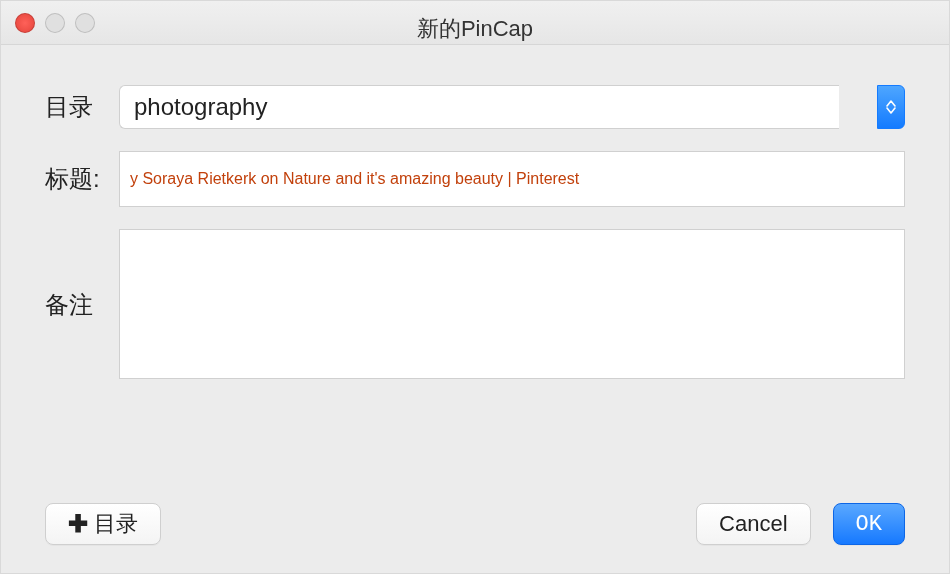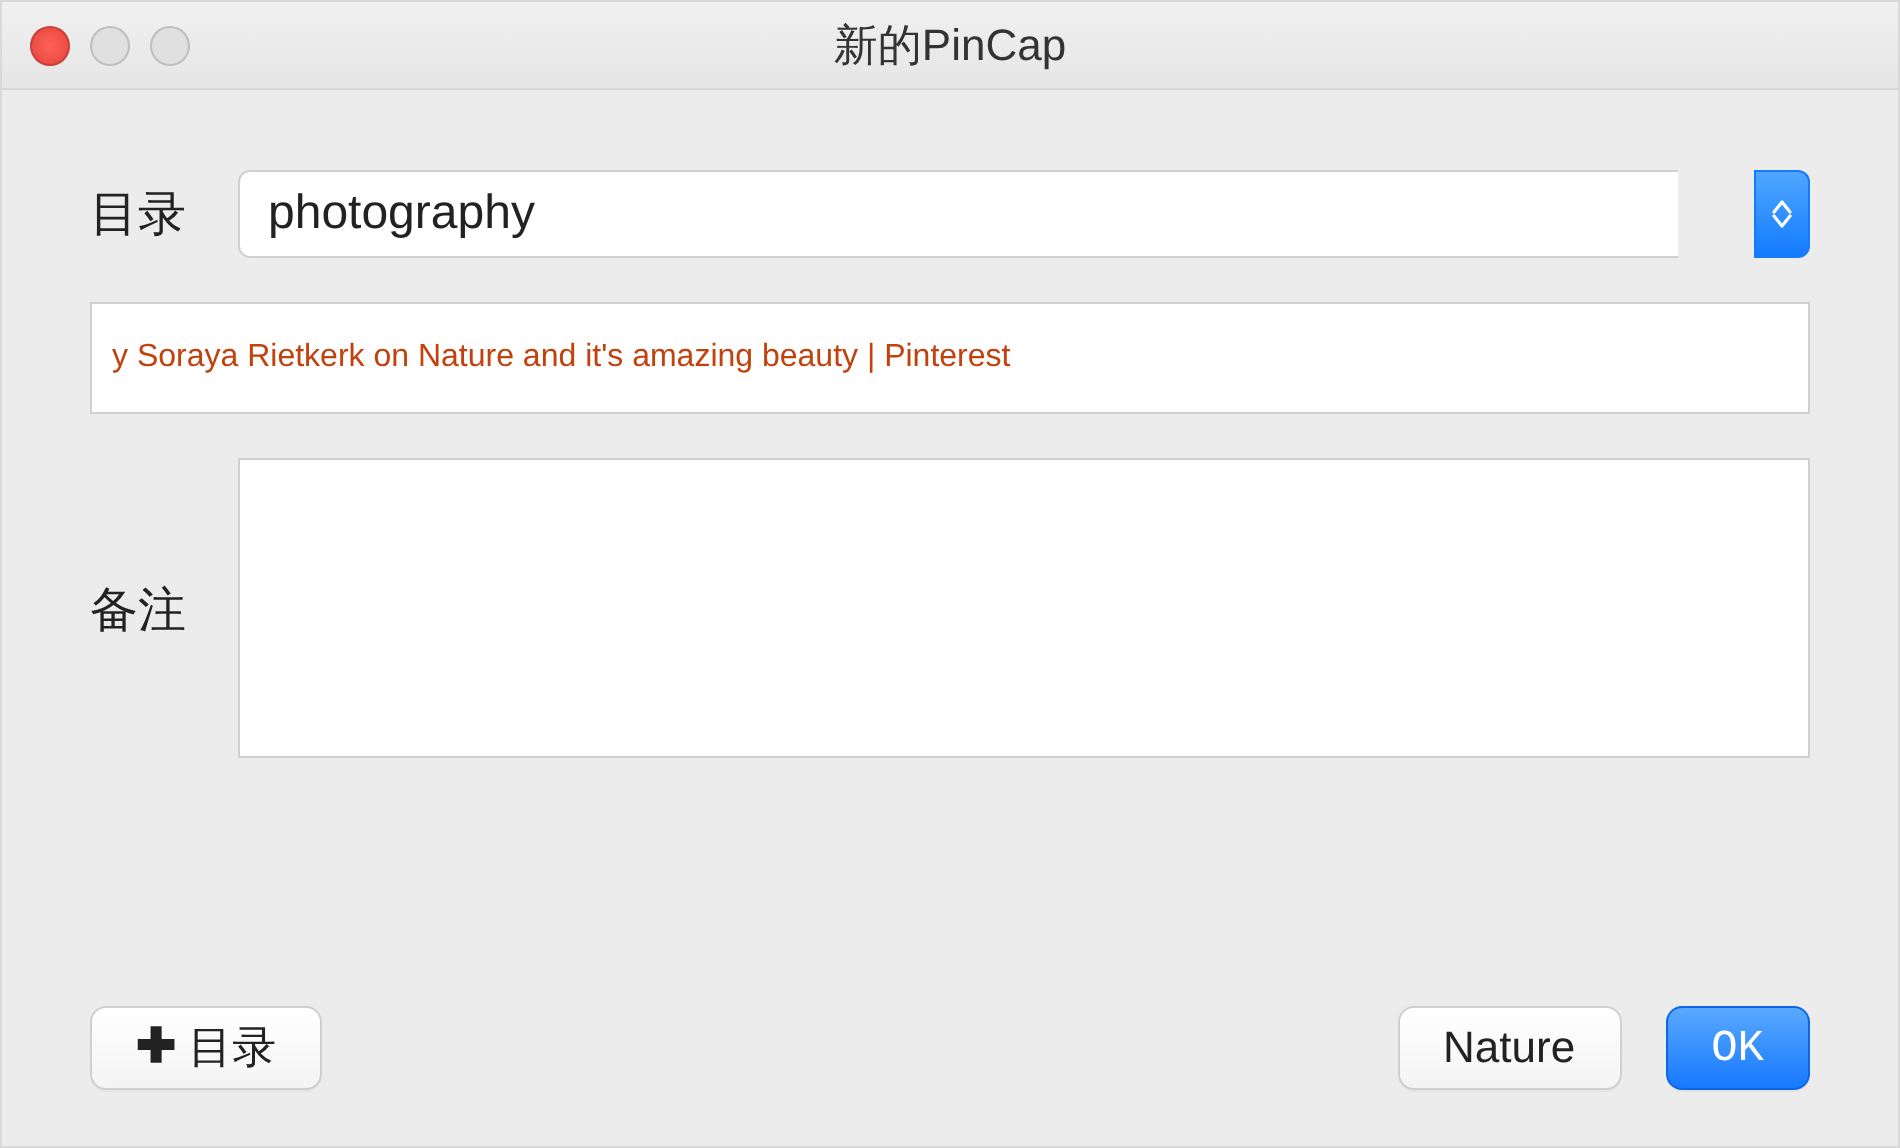--- a/index.html
+++ b/index.html
@@ -21,7 +21,7 @@
     border-bottom: 1px solid #d6d6d6;
     position: relative;
     display: flex;
-    align-items: center;
+    align-items: flex-end;
     justify-content: center;
   }
   .trafficlights {

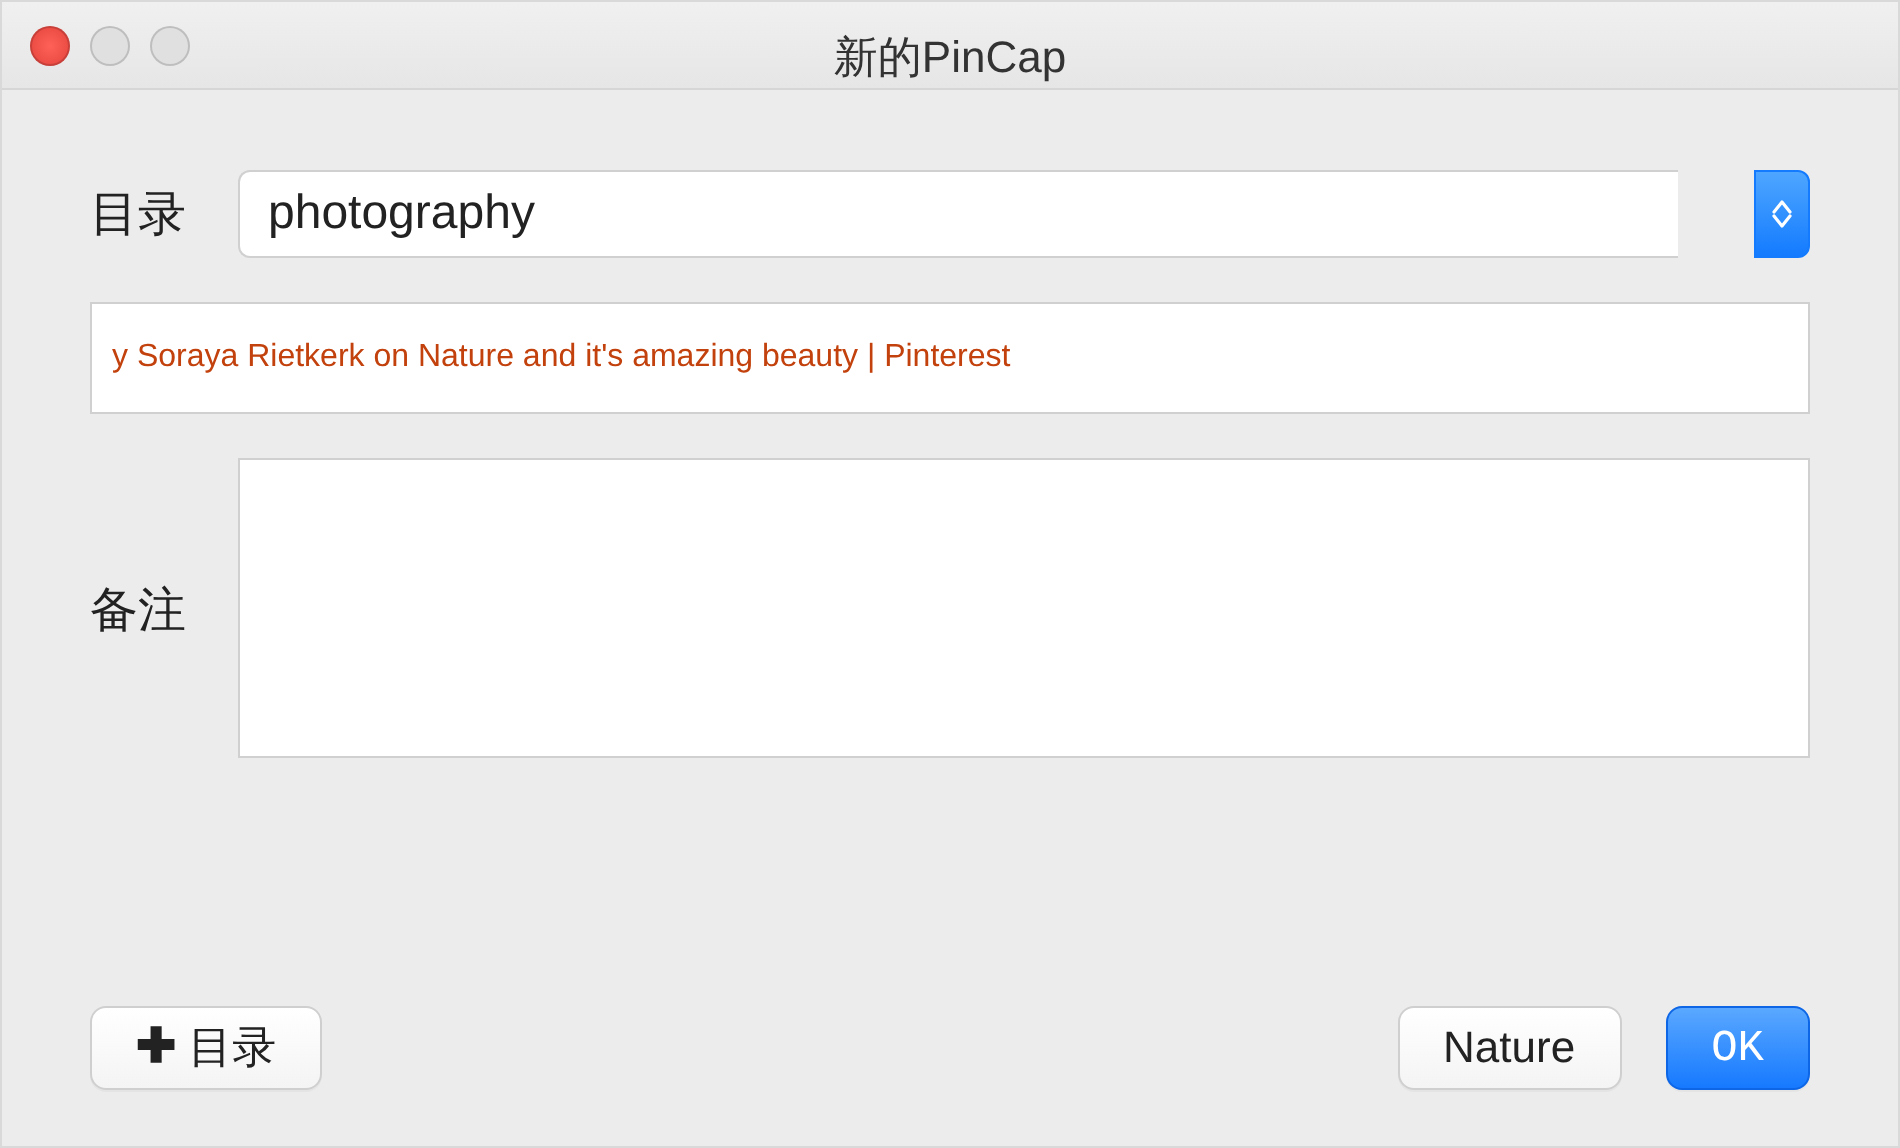--- a/index.html
+++ b/index.html
@@ -183,6 +183,7 @@
     </div>
 
     <div class="row">
+      <div class="lbl">标题:</div>
       <div class="ctrl">
         <input class="text-input" type="text" value="y Soraya Rietkerk on Nature and it's amazing beauty | Pinterest" style="">
       </div>

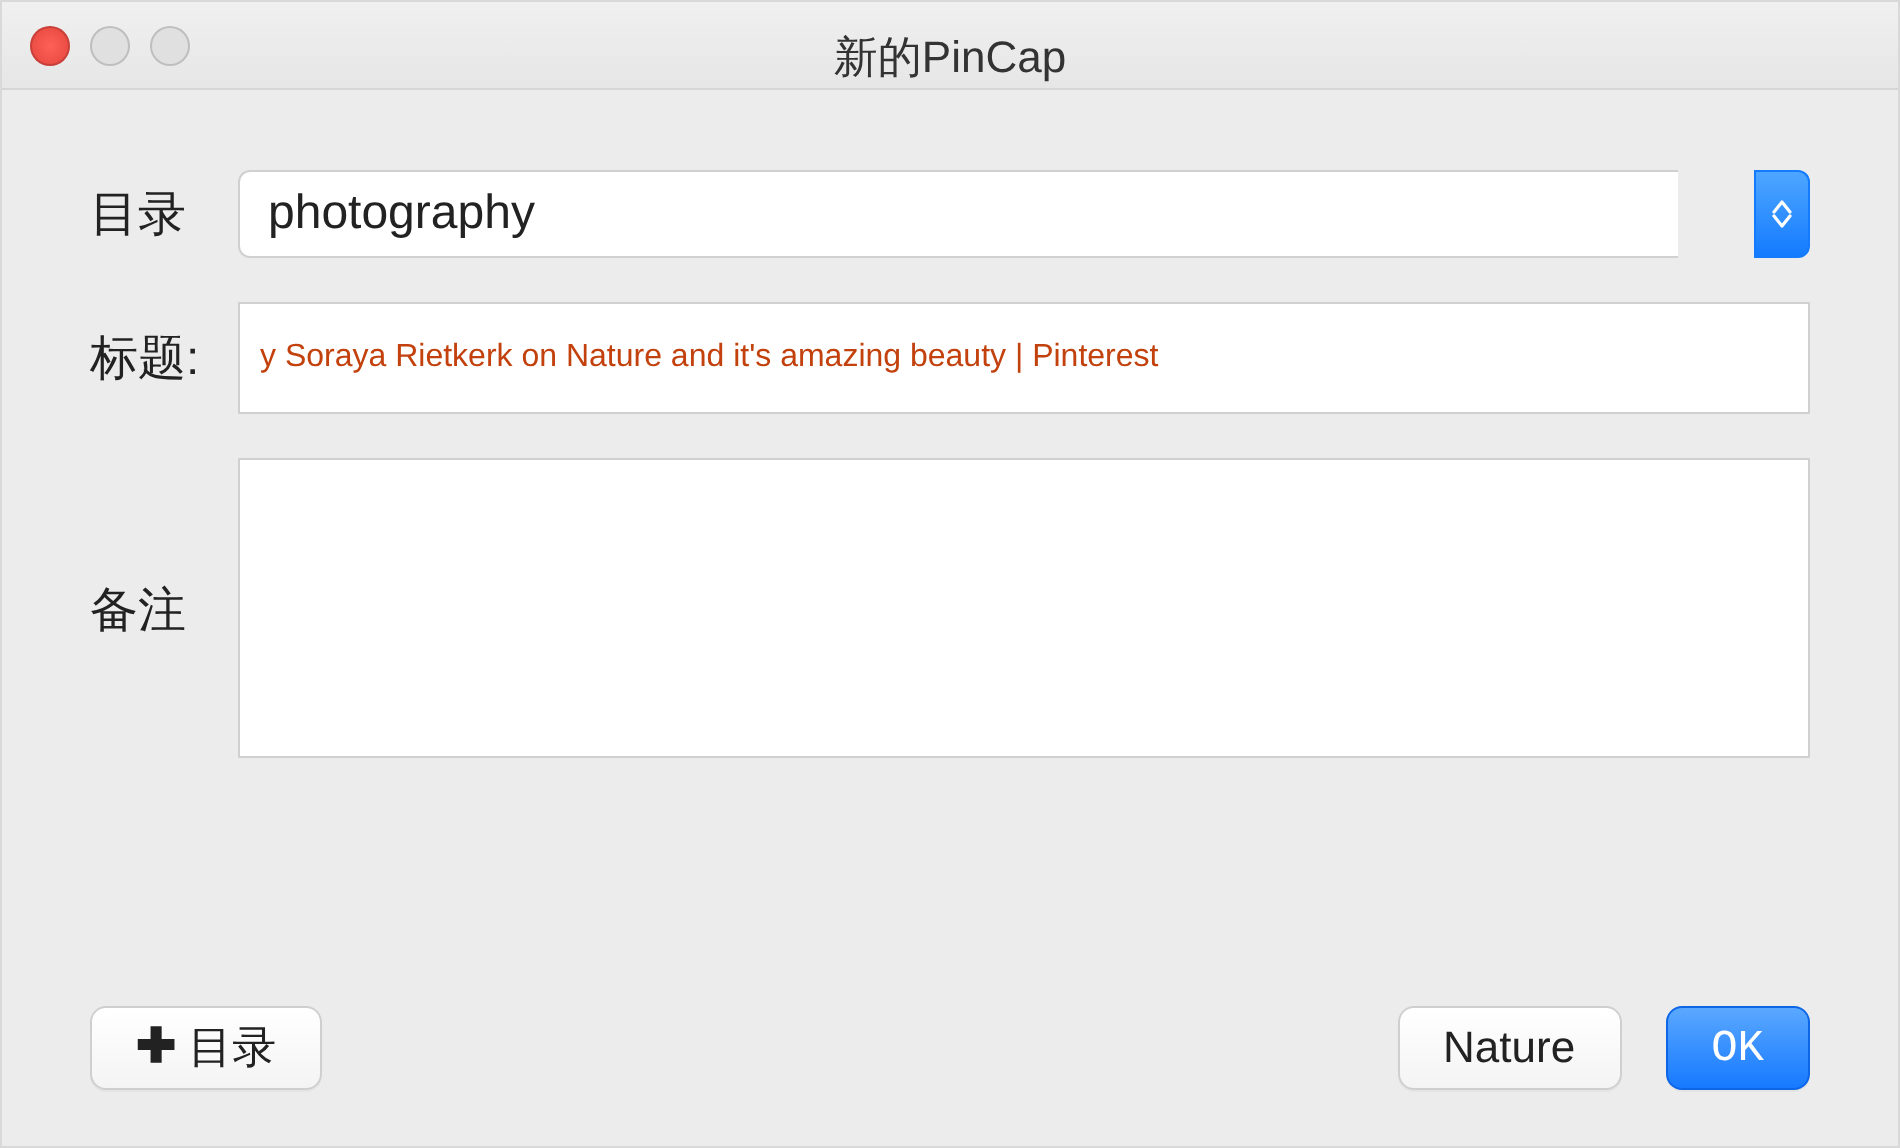--- a/index.html
+++ b/index.html
@@ -206,7 +206,7 @@
     </div>
     <div class="btn-group">
       <div class="btn">
-        <span>Nature</span>
+        <span>Cancel</span>
       </div>
       <div class="btn btn-primary">
         <span>OK</span>

